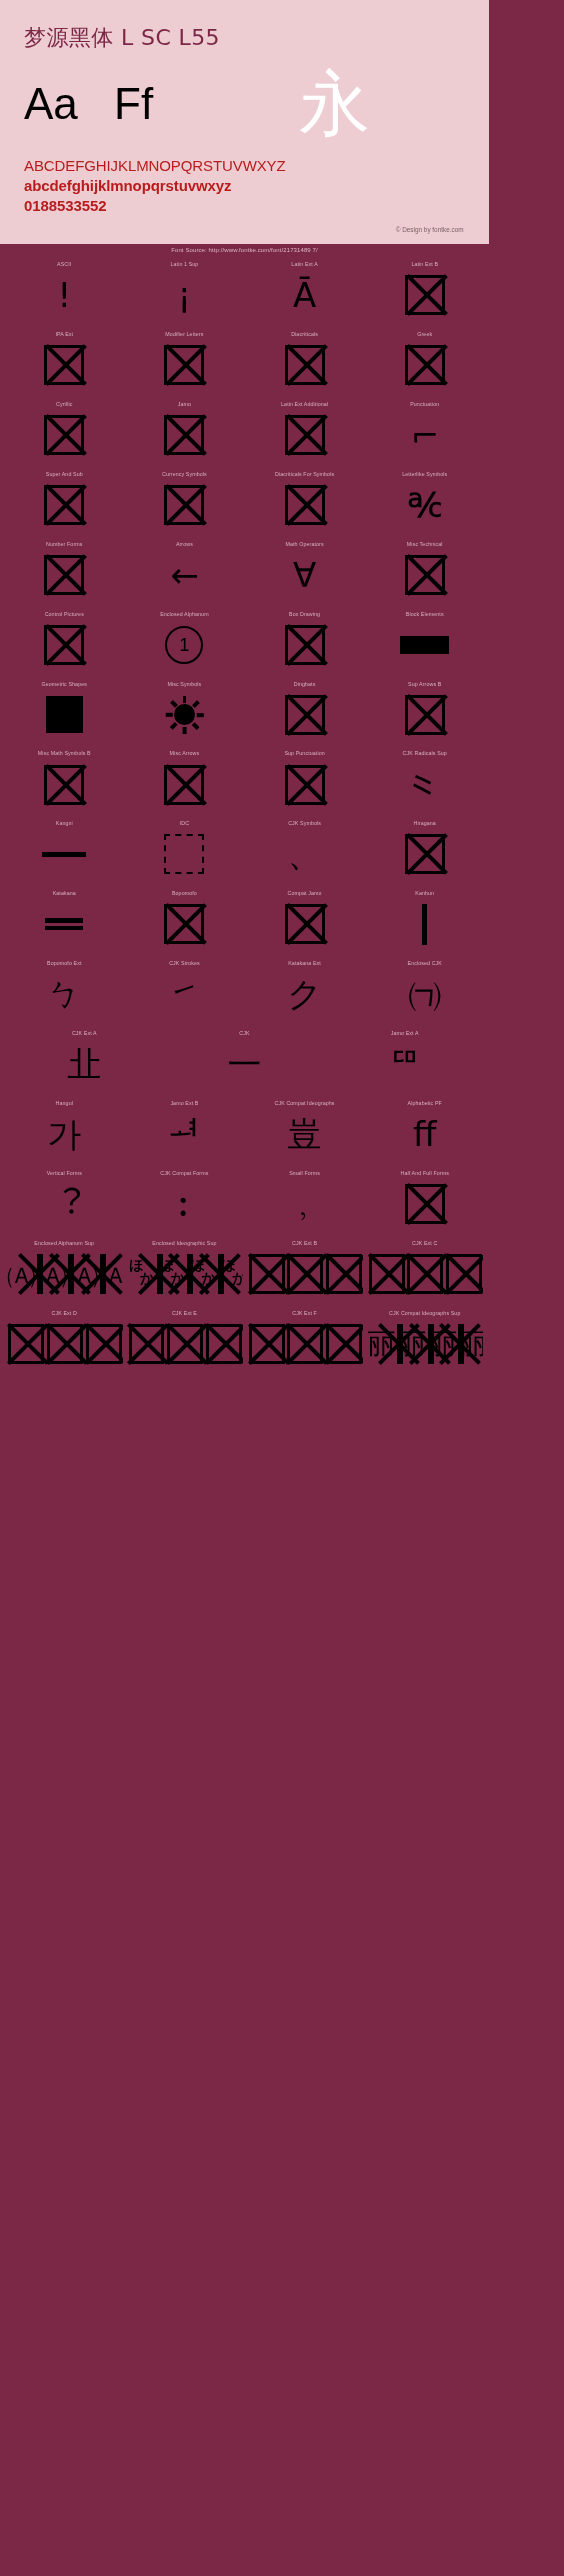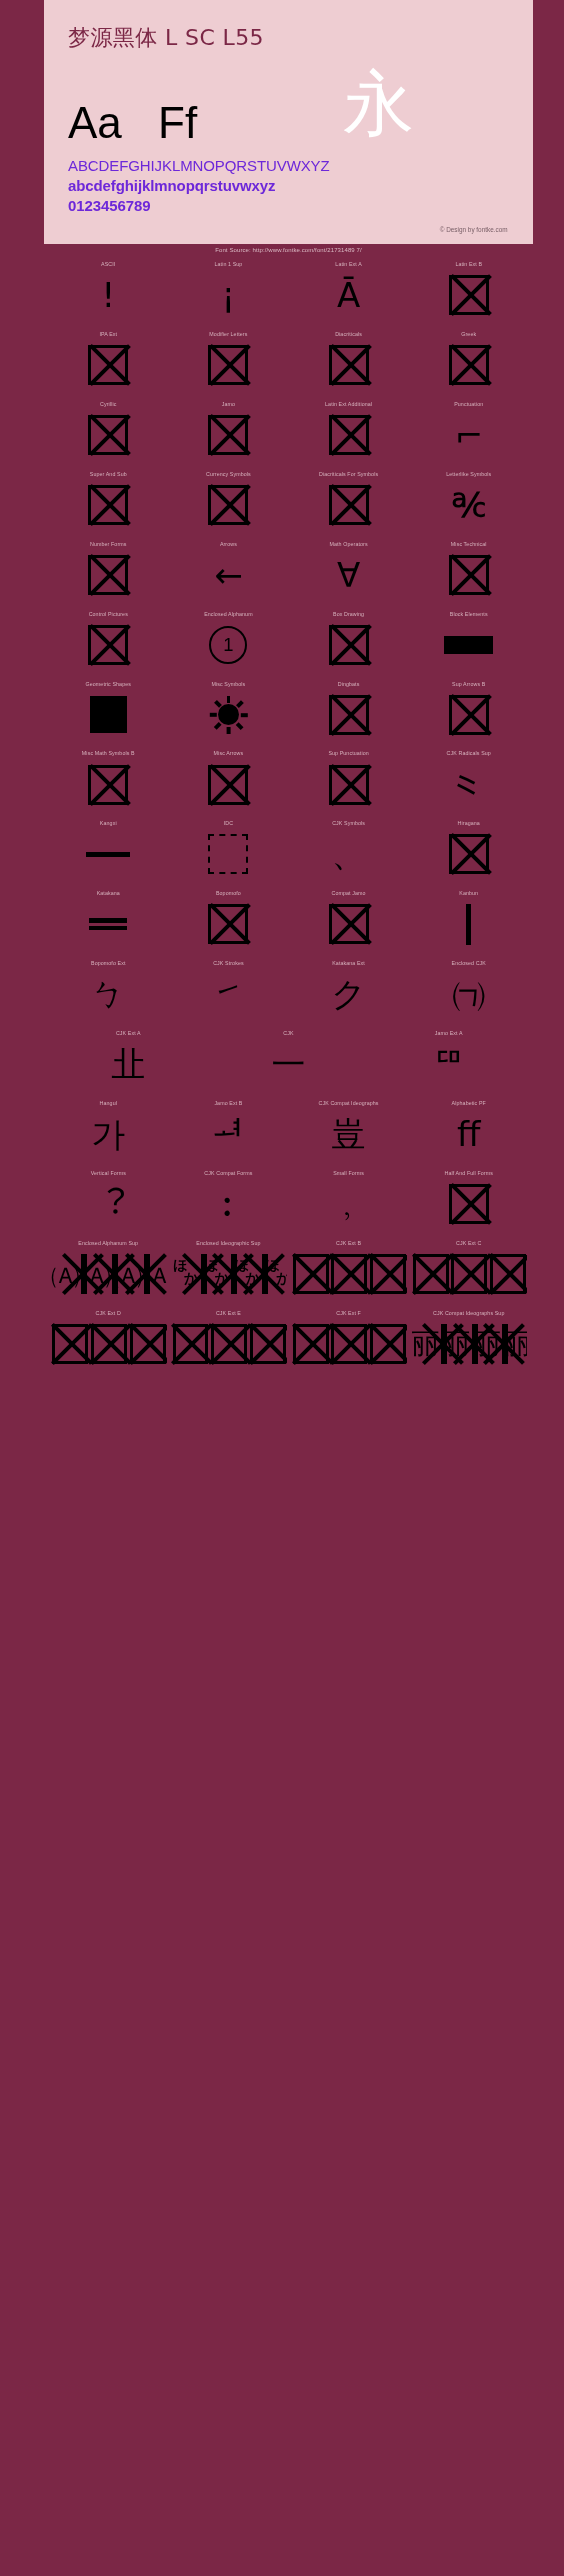--- a/index.html
+++ b/index.html
@@ -14,7 +14,6 @@
     min-height: 2576px;
     position: relative;
     background: #7b2746;
-    margin-left: 44px;
   }
 
   

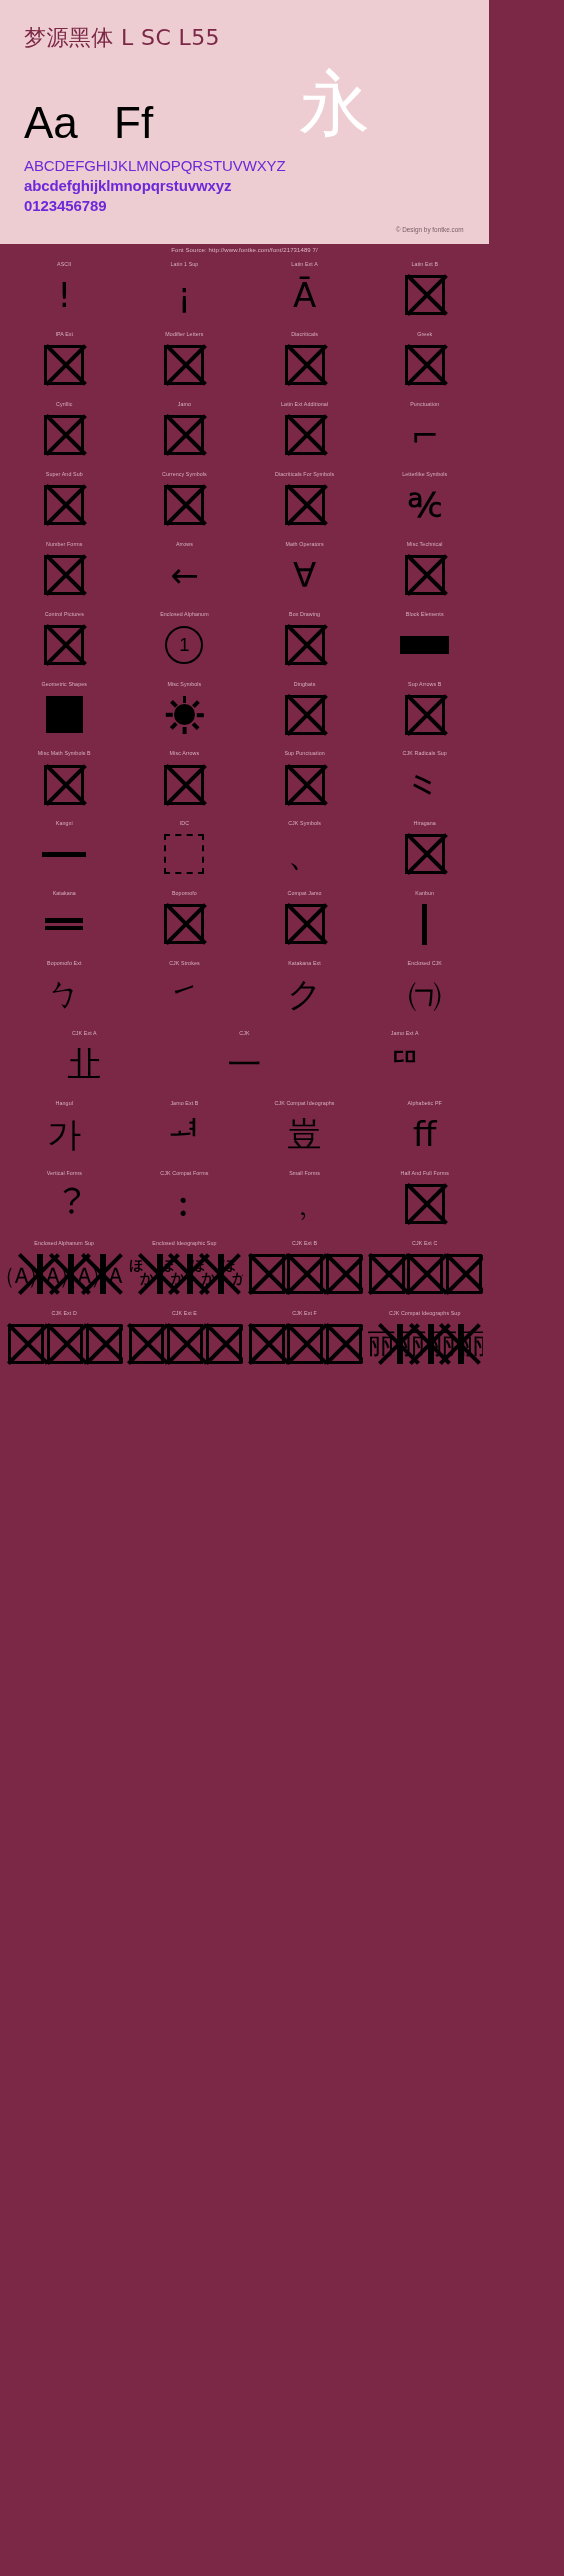--- a/index.html
+++ b/index.html
@@ -34,7 +34,7 @@
   }
   .glyph-row {
     display: flex;
-    align-items: flex-end;
+    align-items: center;
     gap: 0px;
     margin: 0 0 4.2px 0;
   }

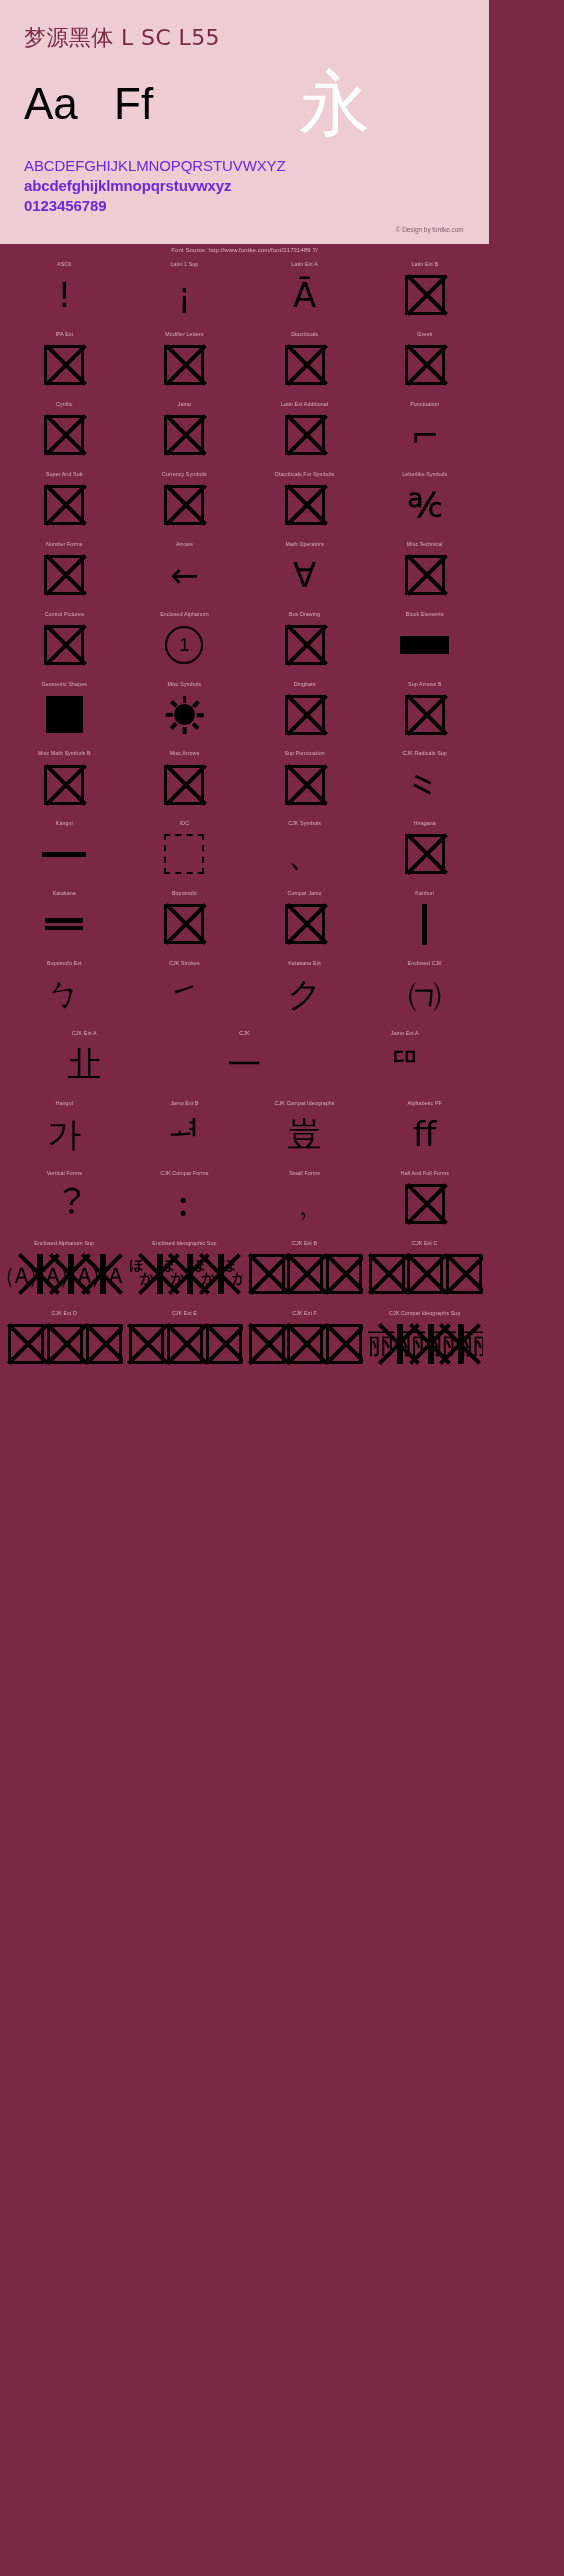--- a/index.html
+++ b/index.html
@@ -68,7 +68,7 @@
   .alpha-block {
     margin-top: 10px;
     font-family: "Liberation Sans", sans-serif;
-    color: #6d28d9;
+    color: #b91c1c;
     font-size: 15px;
     line-height: 1.32;
     font-weight: 400;

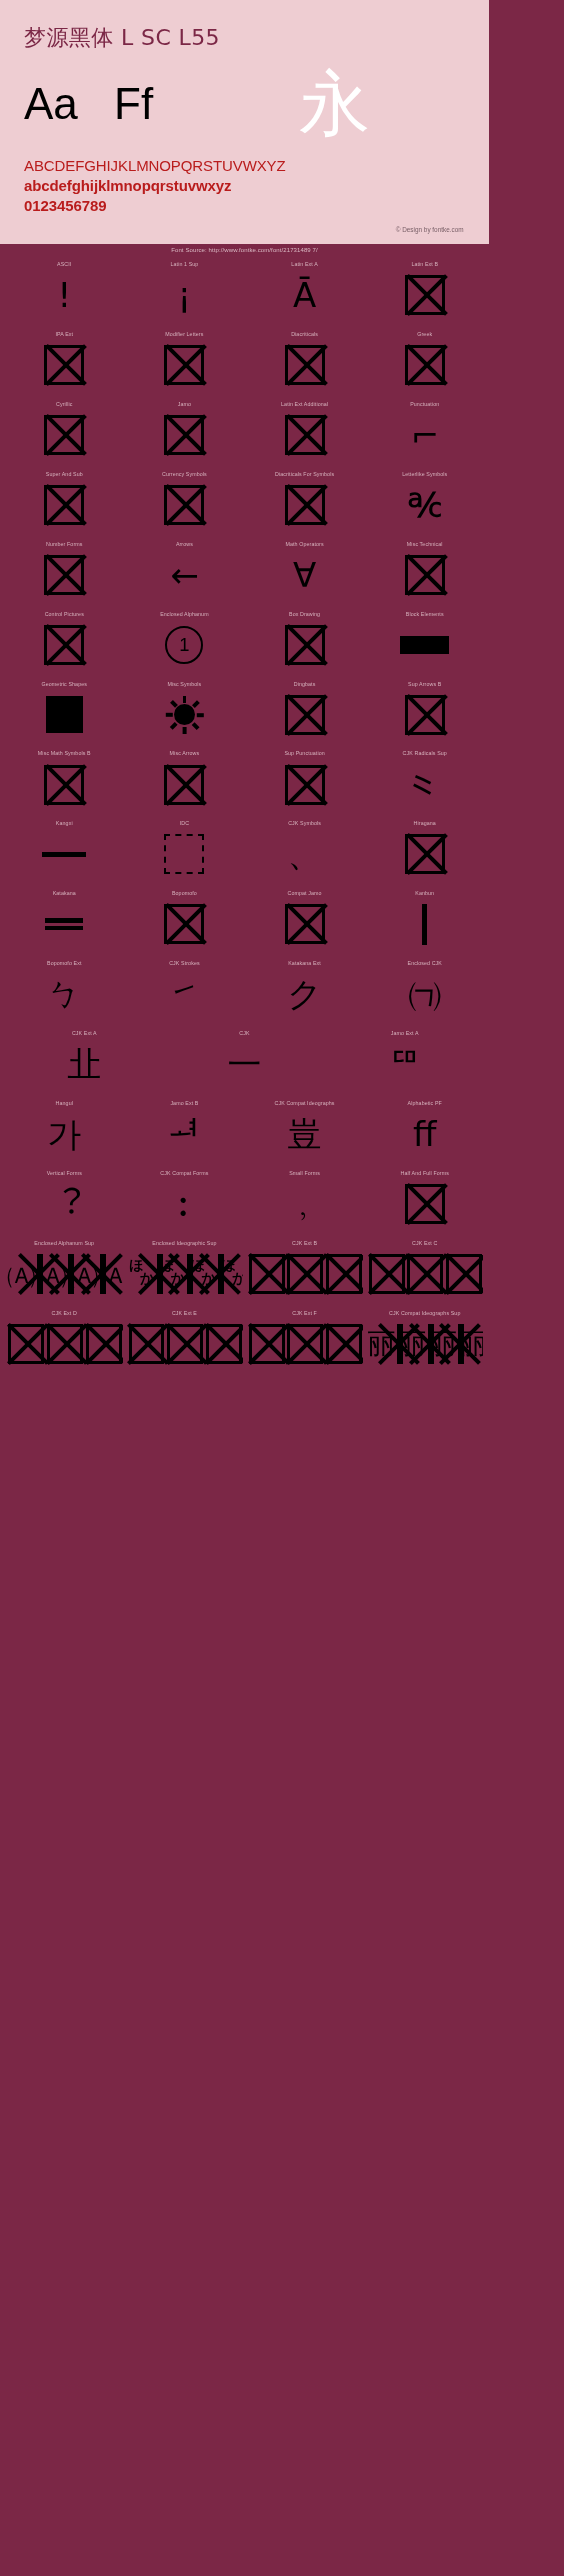--- a/index.html
+++ b/index.html
@@ -226,7 +226,7 @@
     <div class="alpha-block">
       <div>ABCDEFGHIJKLMNOPQRSTUVWXYZ</div>
       <div class="alpha-lower">abcdefghijklmnopqrstuvwxyz</div>
-      <div class="alpha-lower">0123456789</div>
+      <div class="alpha-lower">0188533552</div>
     </div>
 
     <div class="credit">© Design by fontke.com</div>

